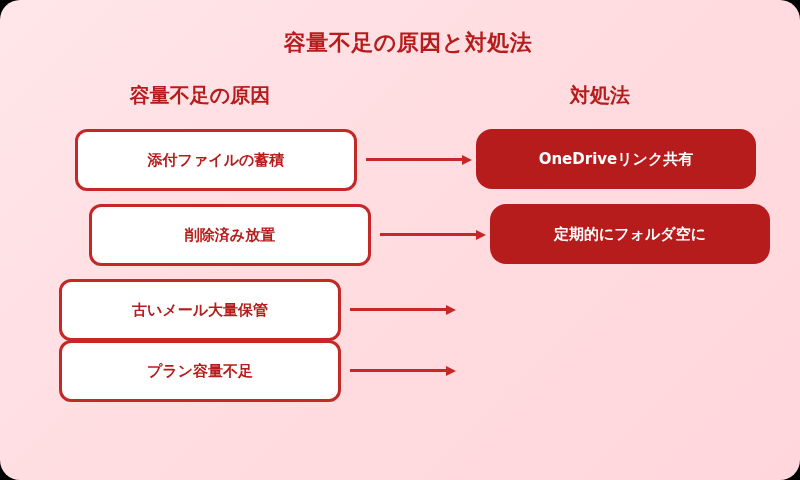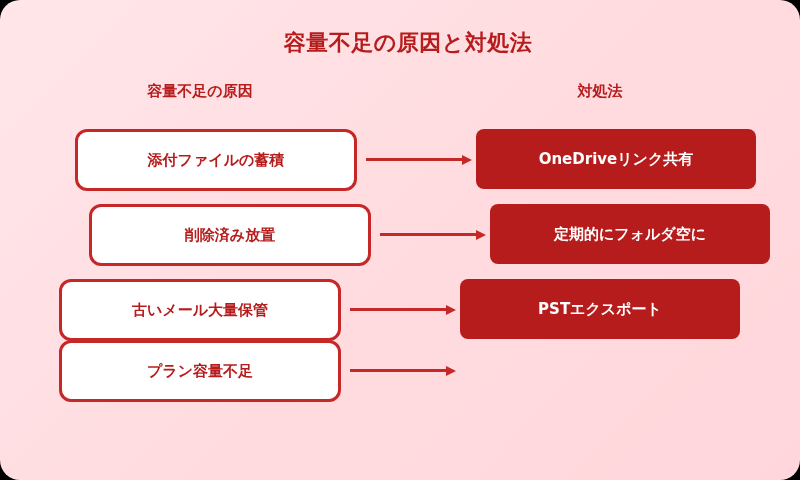--- a/index.html
+++ b/index.html
@@ -15,7 +15,7 @@
       font-size: 22px; font-weight: bold; color: #b71c1c; letter-spacing: 0.5px;
     }
     .col-head {
-      position: absolute; top: 82px; font-size: 15px; font-weight: bold; color: #b71c1c;
+      position: absolute; top: 82px; font-size: 20px; font-weight: bold; color: #b71c1c;
       text-align: center;
     }
     .col-head.left { left: 59px; width: 282px; }

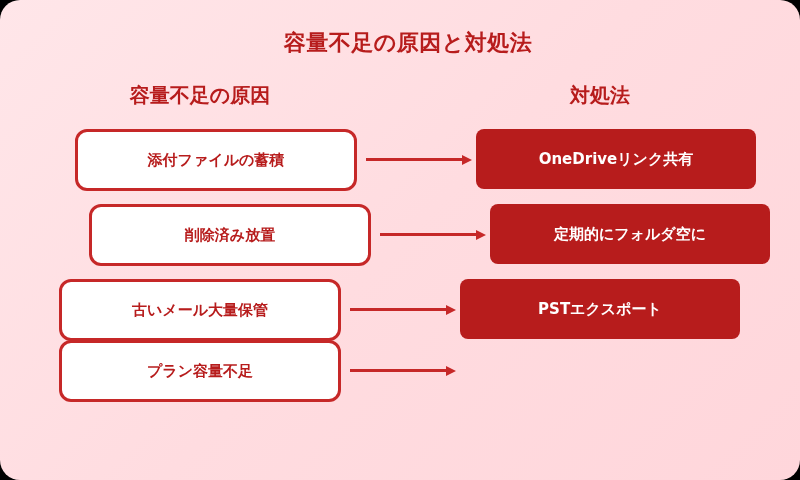--- a/index.html
+++ b/index.html
@@ -36,7 +36,7 @@
     }
     .solution {
       position: absolute; left: 460px; top: 0; width: 280px; height: 60px;
-      background: #b71c1c; border-radius: 8px;
+      background: #b71c1c; border-radius: 16px;
       display: flex; align-items: center; justify-content: center;
       font-size: 15px; font-weight: bold; color: #fff;
     }

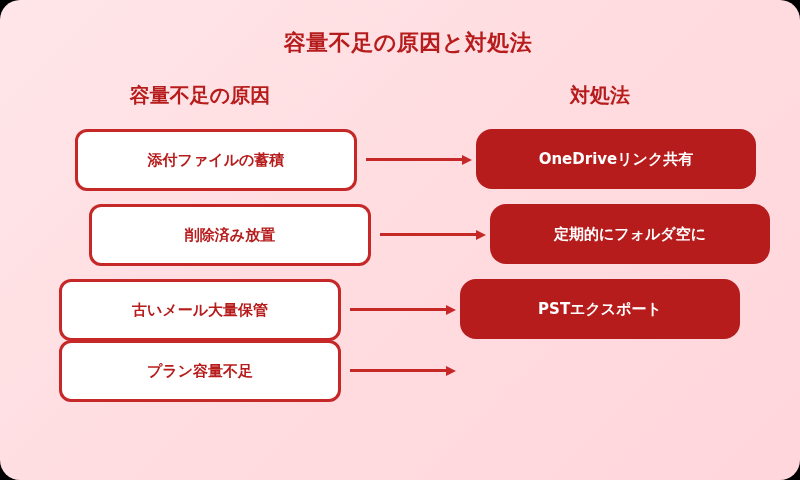--- a/index.html
+++ b/index.html
@@ -74,7 +74,6 @@
         <div class="line"></div>
         <div class="head"></div>
       </div>
-    <div class="solution">PSTエクスポート</div>
   </div>
 
   <div class="row" style="top:340px;">

